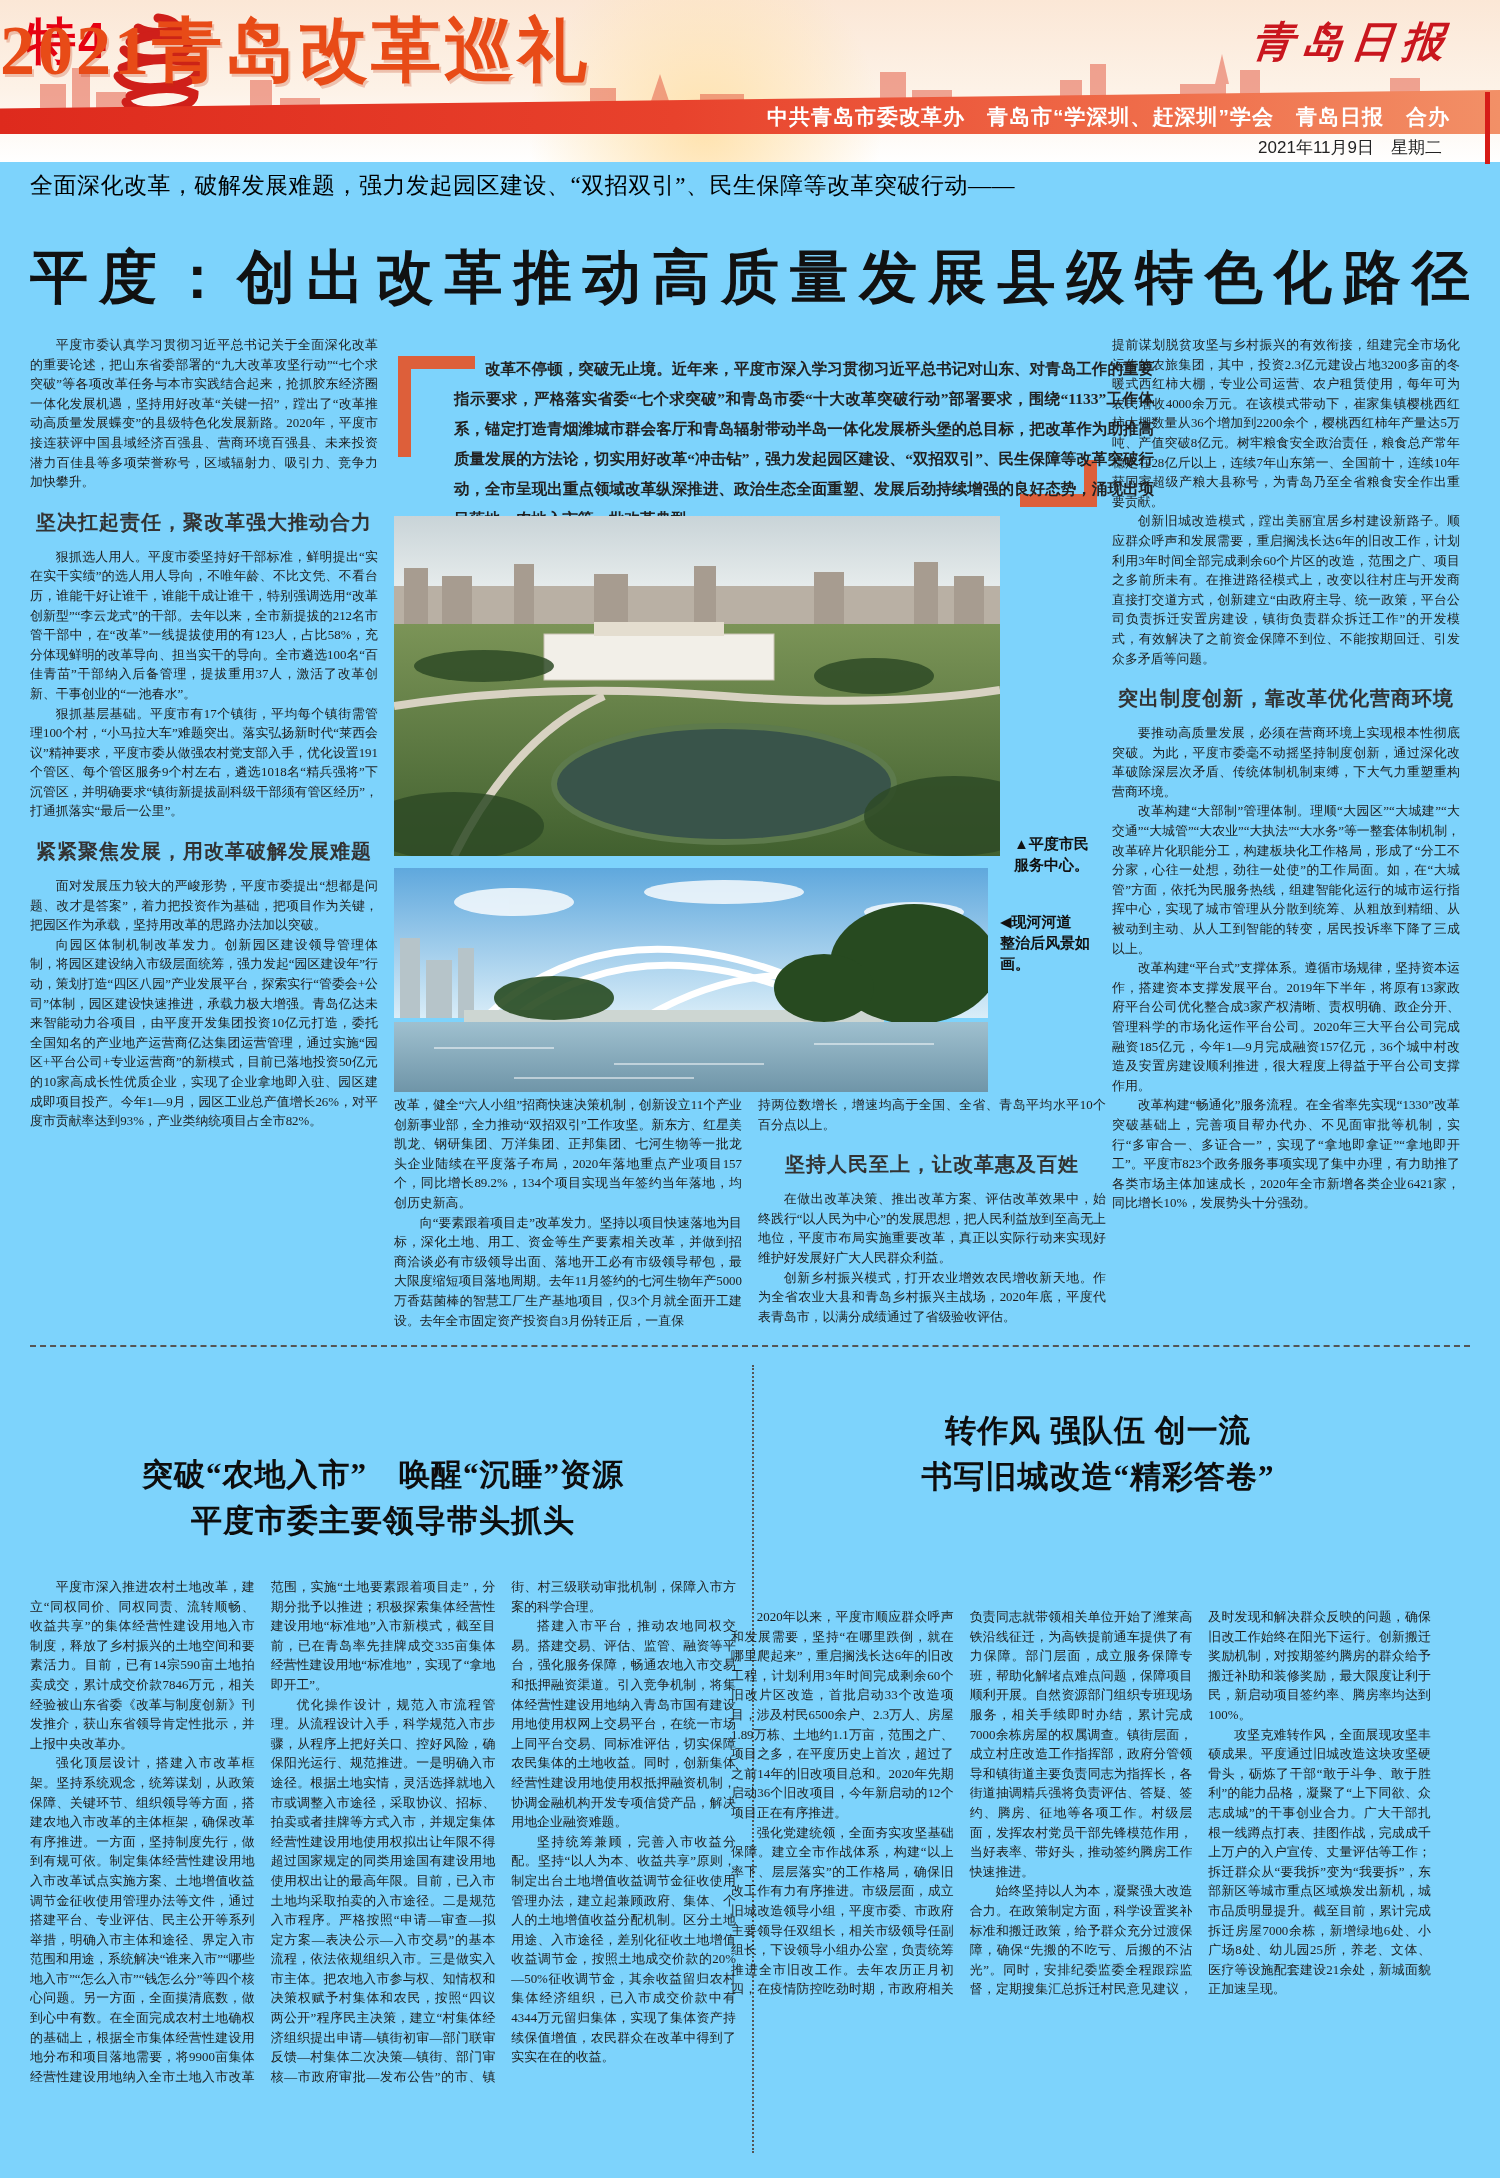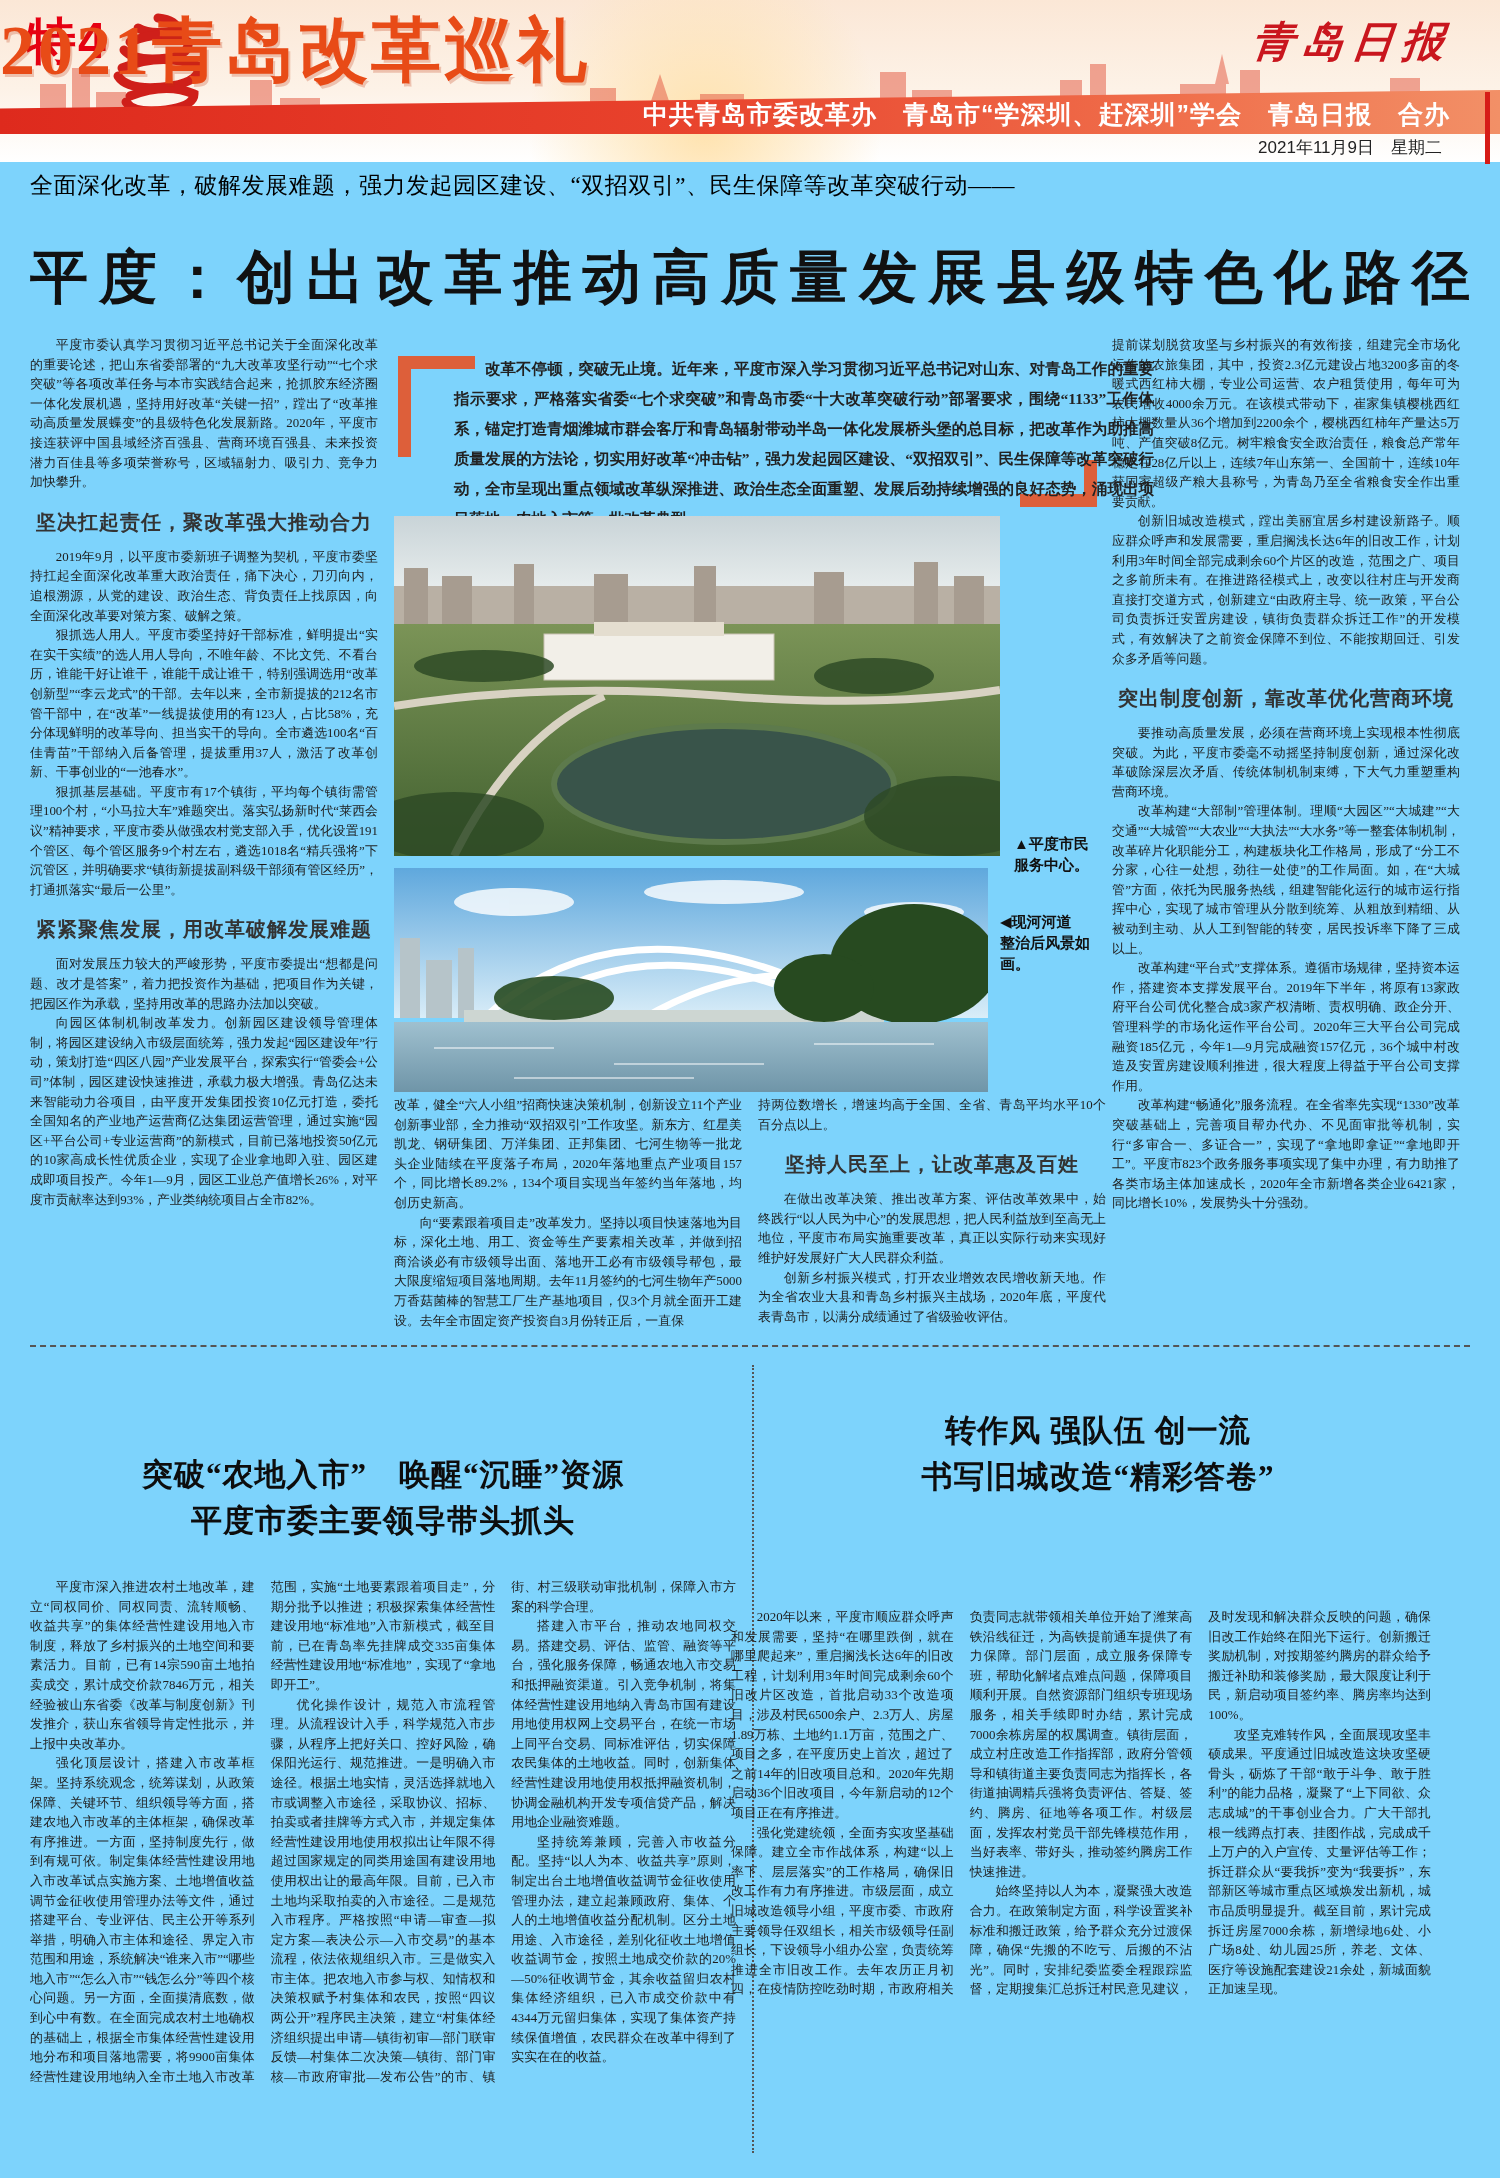--- a/index.html
+++ b/index.html
@@ -22,7 +22,7 @@
   .ribbon{position:absolute;left:0;top:90px;width:1500px;height:44px;
     background:linear-gradient(90deg,#de2a1d 0%,#e8422c 45%,#f0714d 80%,#f29067 100%);
     clip-path:polygon(0 42%,100% 0,100% 100%,0 100%);}
-  .ribbon-text{position:absolute;right:50px;bottom:3px;color:#fff;font-size:25px;font-weight:bold;
+  .ribbon-text{position:absolute;right:50px;bottom:3px;color:#fff;font-size:21px;font-weight:bold;
     font-family:"Liberation Sans","DejaVu Sans",sans-serif;letter-spacing:1px;}
   .date-line{position:absolute;right:58px;top:136px;font-size:17px;color:#222;
     font-family:"Liberation Sans","DejaVu Sans",sans-serif;}

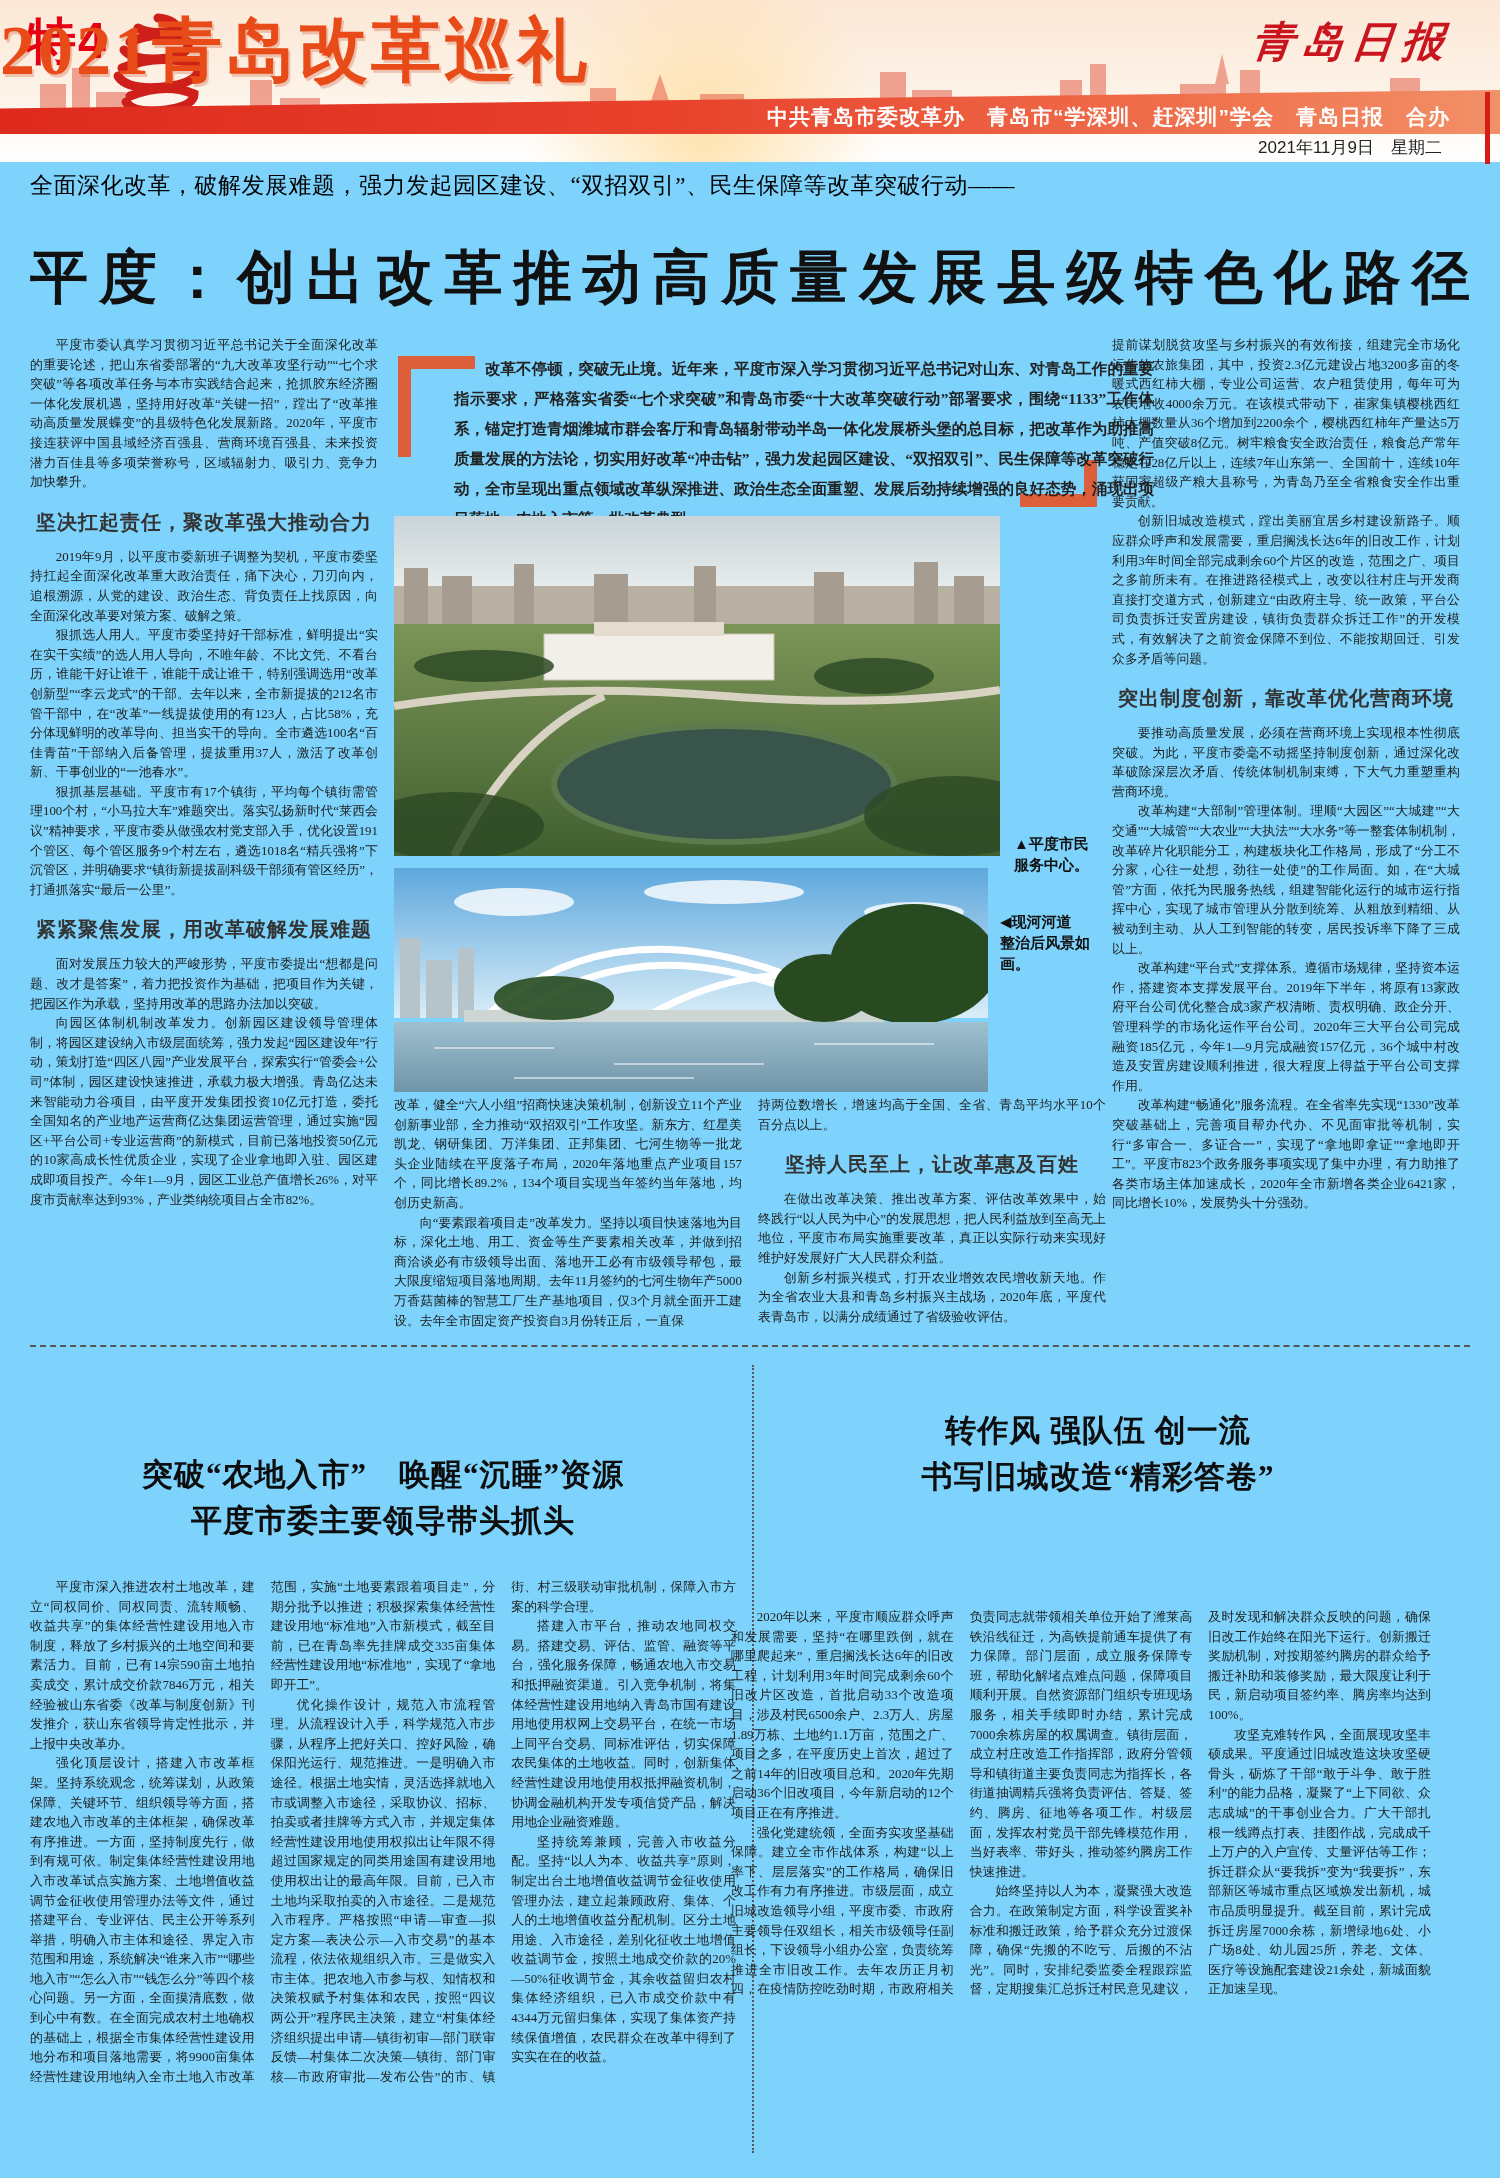--- a/index.html
+++ b/index.html
@@ -105,7 +105,6 @@
   <div class="ncol" style="left:30px;top:336px;height:1000px;" data-interactable="false">
       <p class="para" data-interactable="false">平度市委认真学习贯彻习近平总书记关于全面深化改革的重要论述，把山东省委部署的“九大改革攻坚行动”“七个求突破”等各项改革任务与本市实践结合起来，抢抓胶东经济圈一体化发展机遇，坚持用好改革“关键一招”，蹚出了“改革推动高质量发展蝶变”的县级特色化发展新路。2020年，平度市接连获评中国县域经济百强县、营商环境百强县、未来投资潜力百佳县等多项荣誉称号，区域辐射力、吸引力、竞争力加快攀升。</p>
       <h3 class="subhead" data-interactable="false">坚决扛起责任，聚改革强大推动合力</h3>
-      <p class="para" data-interactable="false">2019年9月，以平度市委新班子调整为契机，平度市委坚持扛起全面深化改革重大政治责任，痛下决心，刀刃向内，追根溯源，从党的建设、政治生态、背负责任上找原因，向全面深化改革要对策方案、破解之策。</p>
       <p class="para" data-interactable="false">狠抓选人用人。平度市委坚持好干部标准，鲜明提出“实在实干实绩”的选人用人导向，不唯年龄、不比文凭、不看台历，谁能干好让谁干，谁能干成让谁干，特别强调选用“改革创新型”“李云龙式”的干部。去年以来，全市新提拔的212名市管干部中，在“改革”一线提拔使用的有123人，占比58%，充分体现鲜明的改革导向、担当实干的导向。全市遴选100名“百佳青苗”干部纳入后备管理，提拔重用37人，激活了改革创新、干事创业的“一池春水”。</p>
       <p class="para" data-interactable="false">狠抓基层基础。平度市有17个镇街，平均每个镇街需管理100个村，“小马拉大车”难题突出。落实弘扬新时代“莱西会议”精神要求，平度市委从做强农村党支部入手，优化设置191个管区、每个管区服务9个村左右，遴选1018名“精兵强将”下沉管区，并明确要求“镇街新提拔副科级干部须有管区经历”，打通抓落实“最后一公里”。</p>
       <h3 class="subhead" data-interactable="false">紧紧聚焦发展，用改革破解发展难题</h3>

